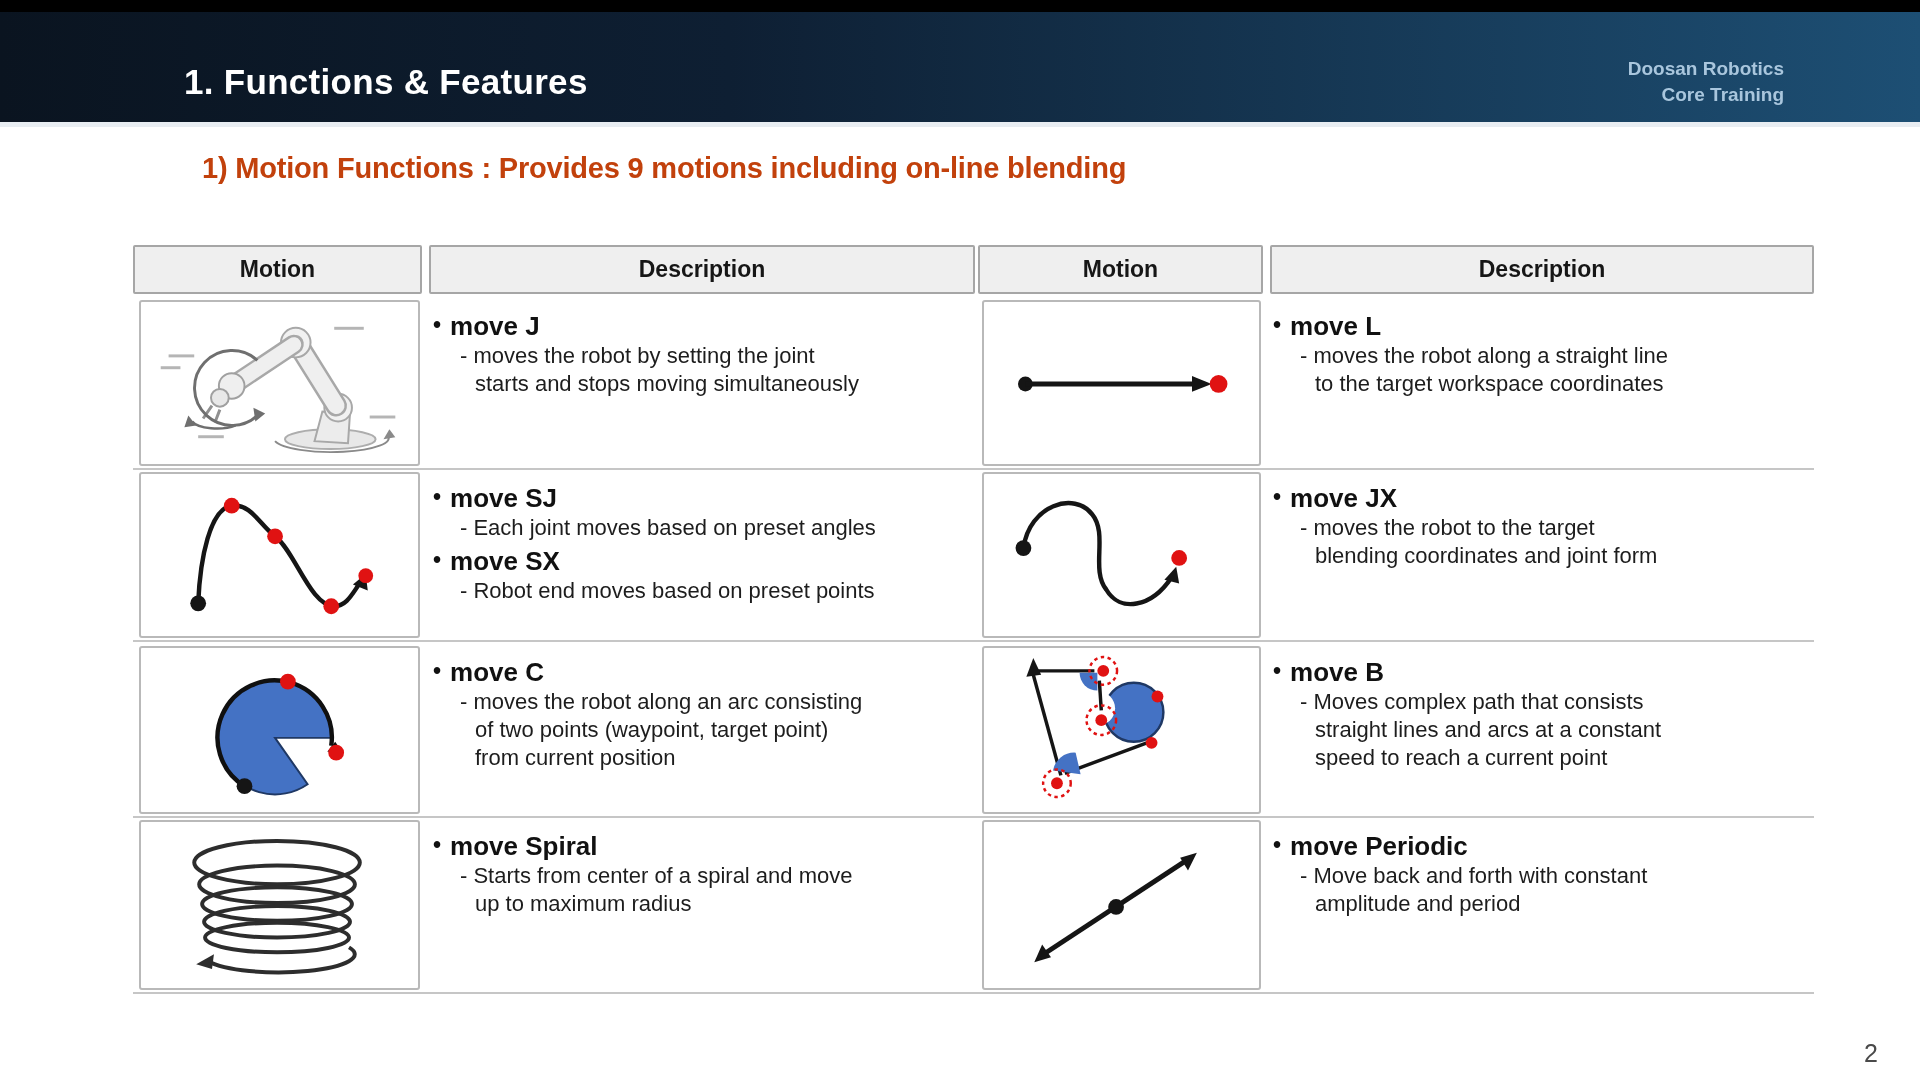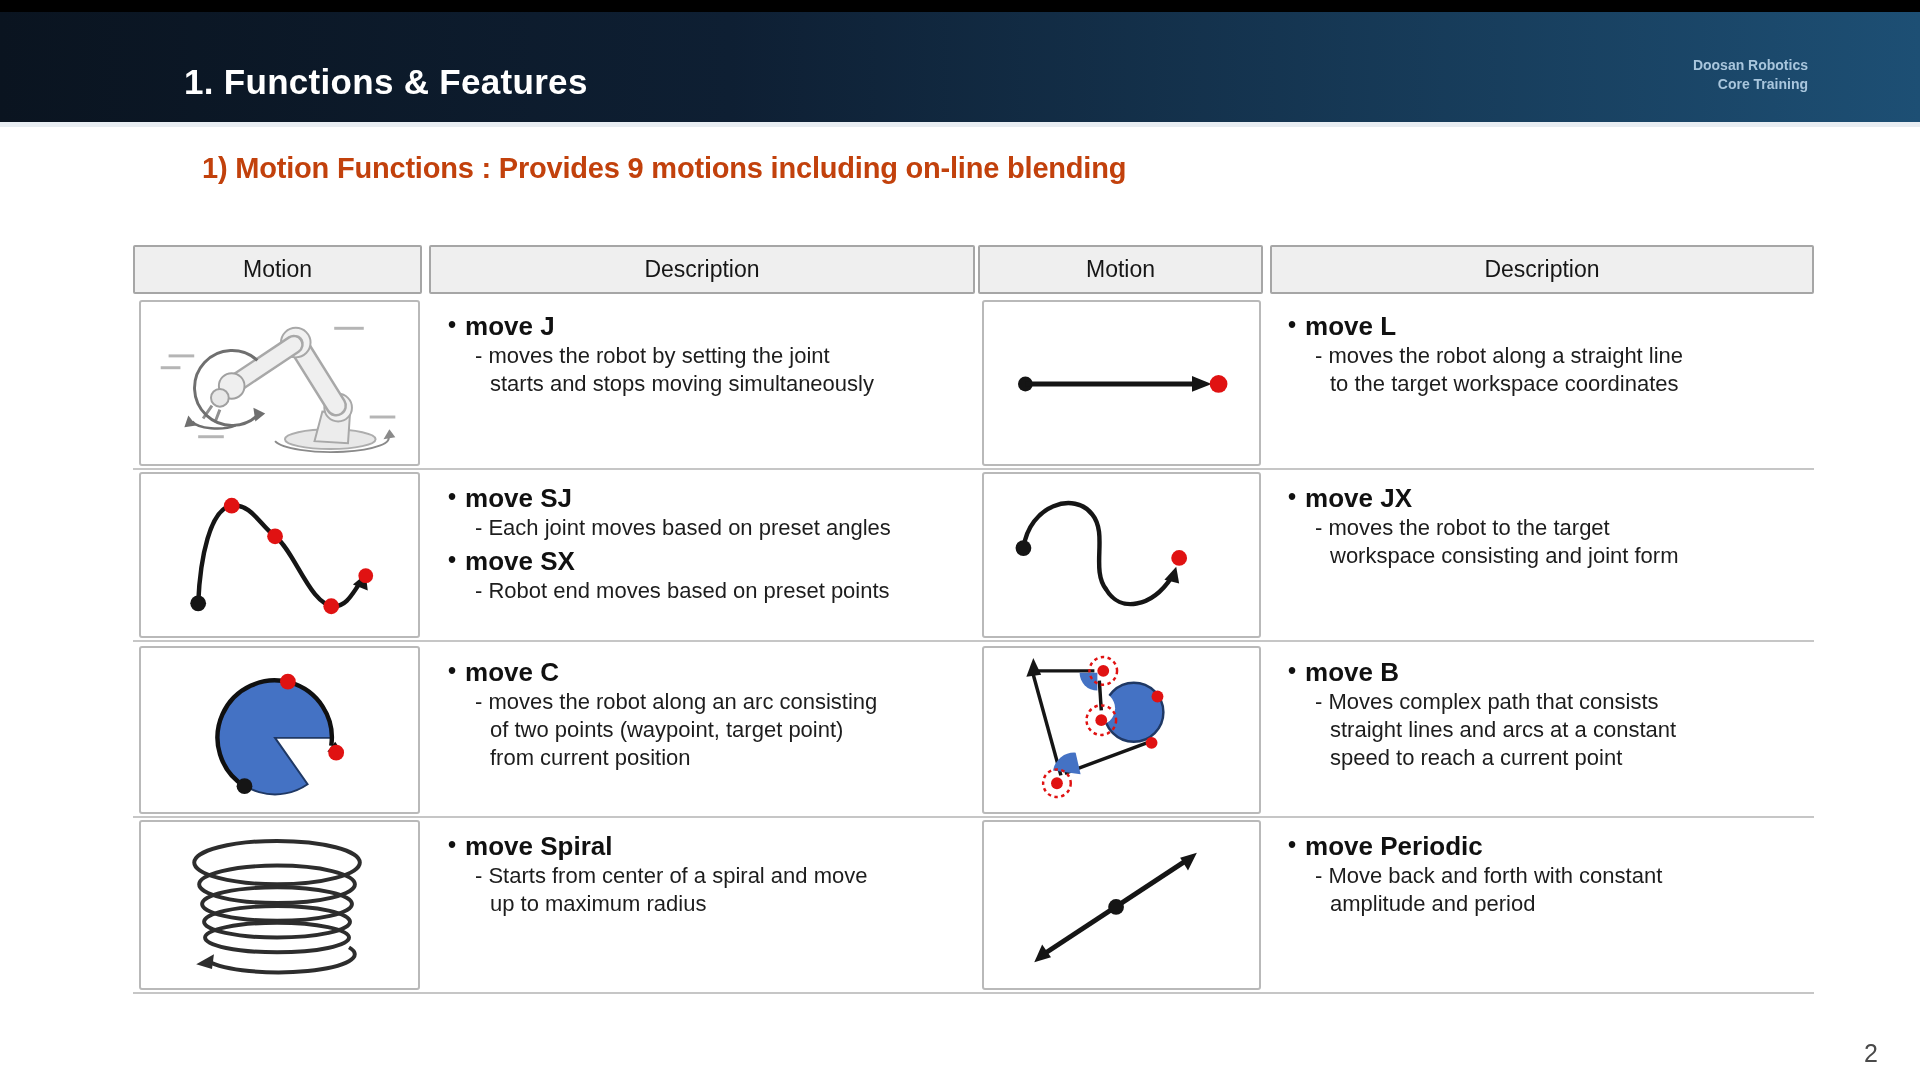--- a/index.html
+++ b/index.html
@@ -14,8 +14,8 @@
           border-bottom:5px solid #e8edf2;}
   .title{position:absolute;left:184px;top:50px;margin:0;color:#ffffff;
          font-size:35px;font-weight:700;letter-spacing:.3px;}
-  .brand{position:absolute;right:112px;top:44px;text-align:right;color:#a9c6dd;
-         font-size:14px;font-weight:700;line-height:1.35;}
+  .brand{position:absolute;right:136px;top:44px;text-align:right;color:#a9c6dd;
+         font-size:19px;font-weight:700;line-height:1.35;}
 
   .subtitle{position:absolute;left:202px;top:152px;color:#c2410c;
             font-size:29px;font-weight:700;letter-spacing:-.2px;}

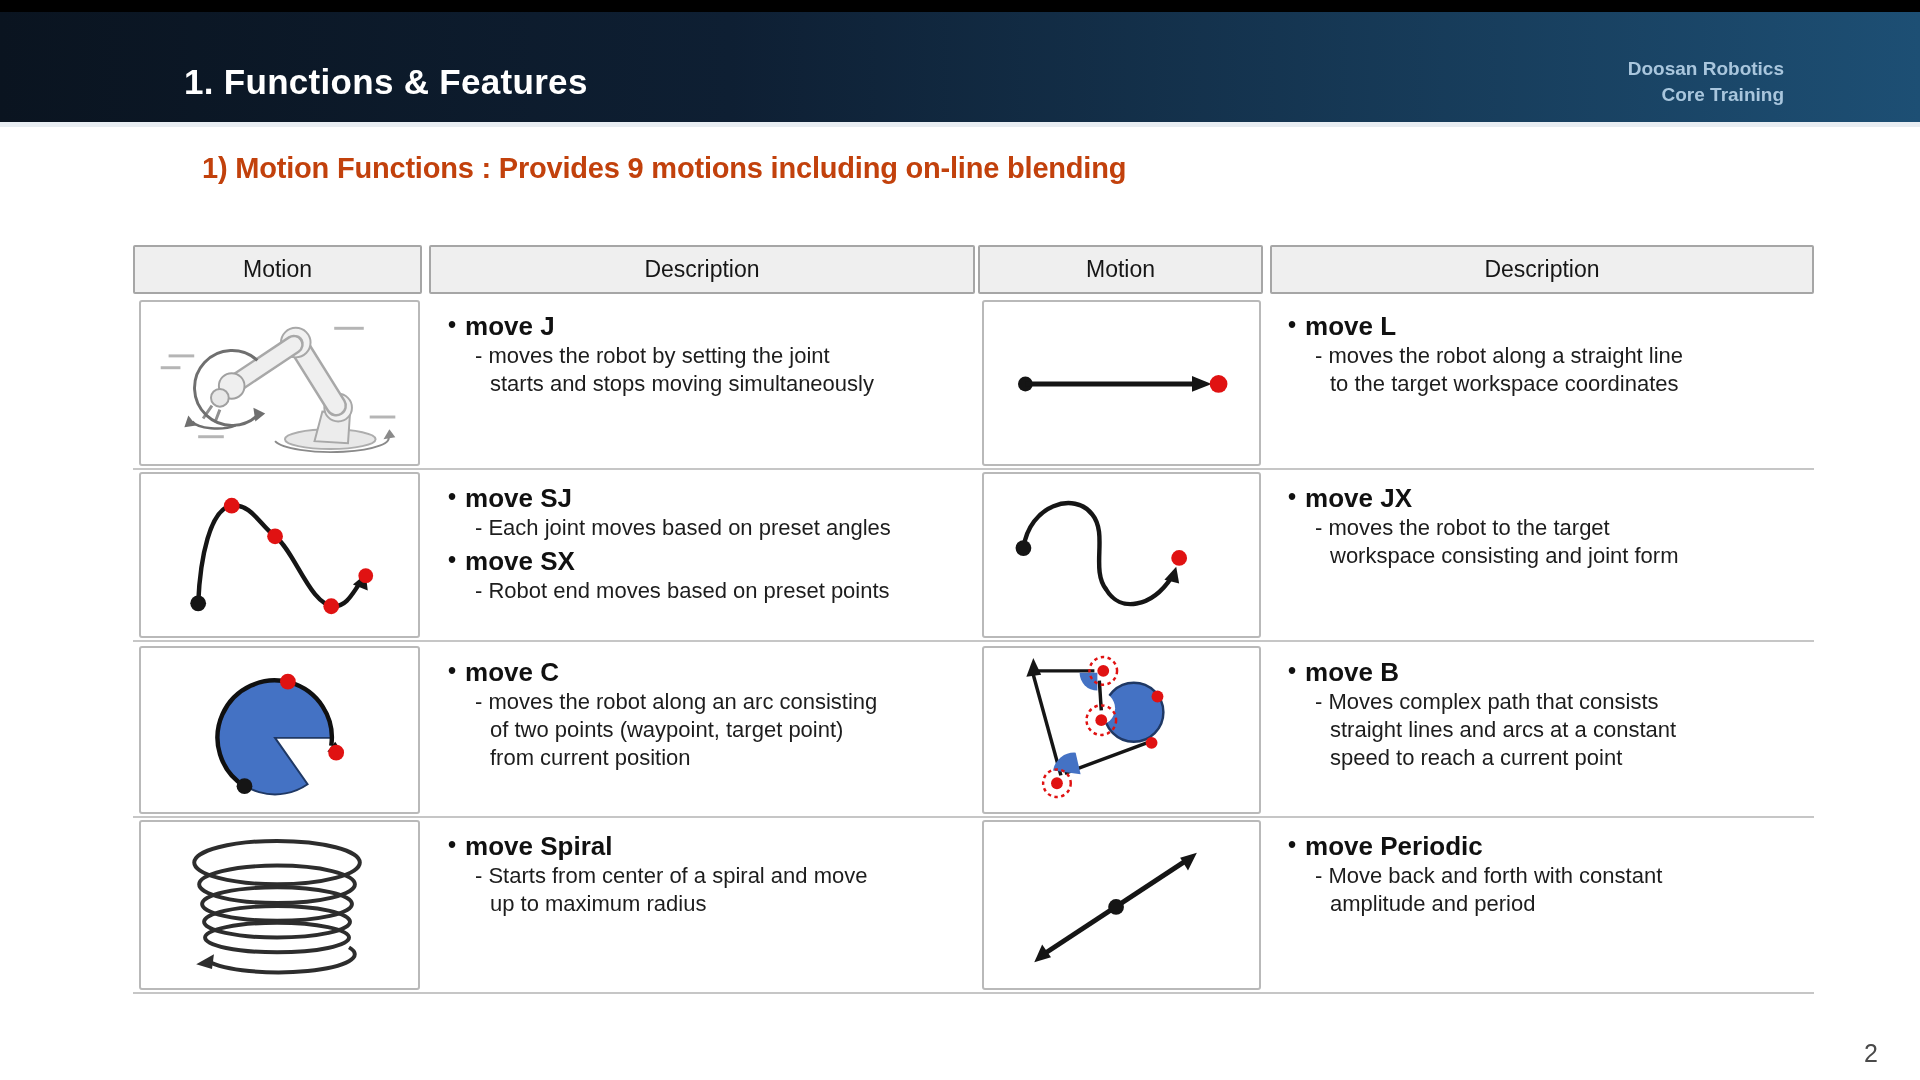--- a/index.html
+++ b/index.html
@@ -25,7 +25,7 @@
   .hcell{position:absolute;top:0;height:49px;background:#efefef;
          border:2px solid #a6a6a6;box-sizing:border-box;border-radius:2px;
          display:flex;align-items:center;justify-content:center;
-         font-size:23px;font-weight:400;color:#161616;}
+         font-size:23px;font-weight:700;color:#161616;}
   .hc1{left:0;width:289px;} .hc2{left:296px;width:546px;}
   .hc3{left:845px;width:285px;} .hc4{left:1137px;width:544px;}
 

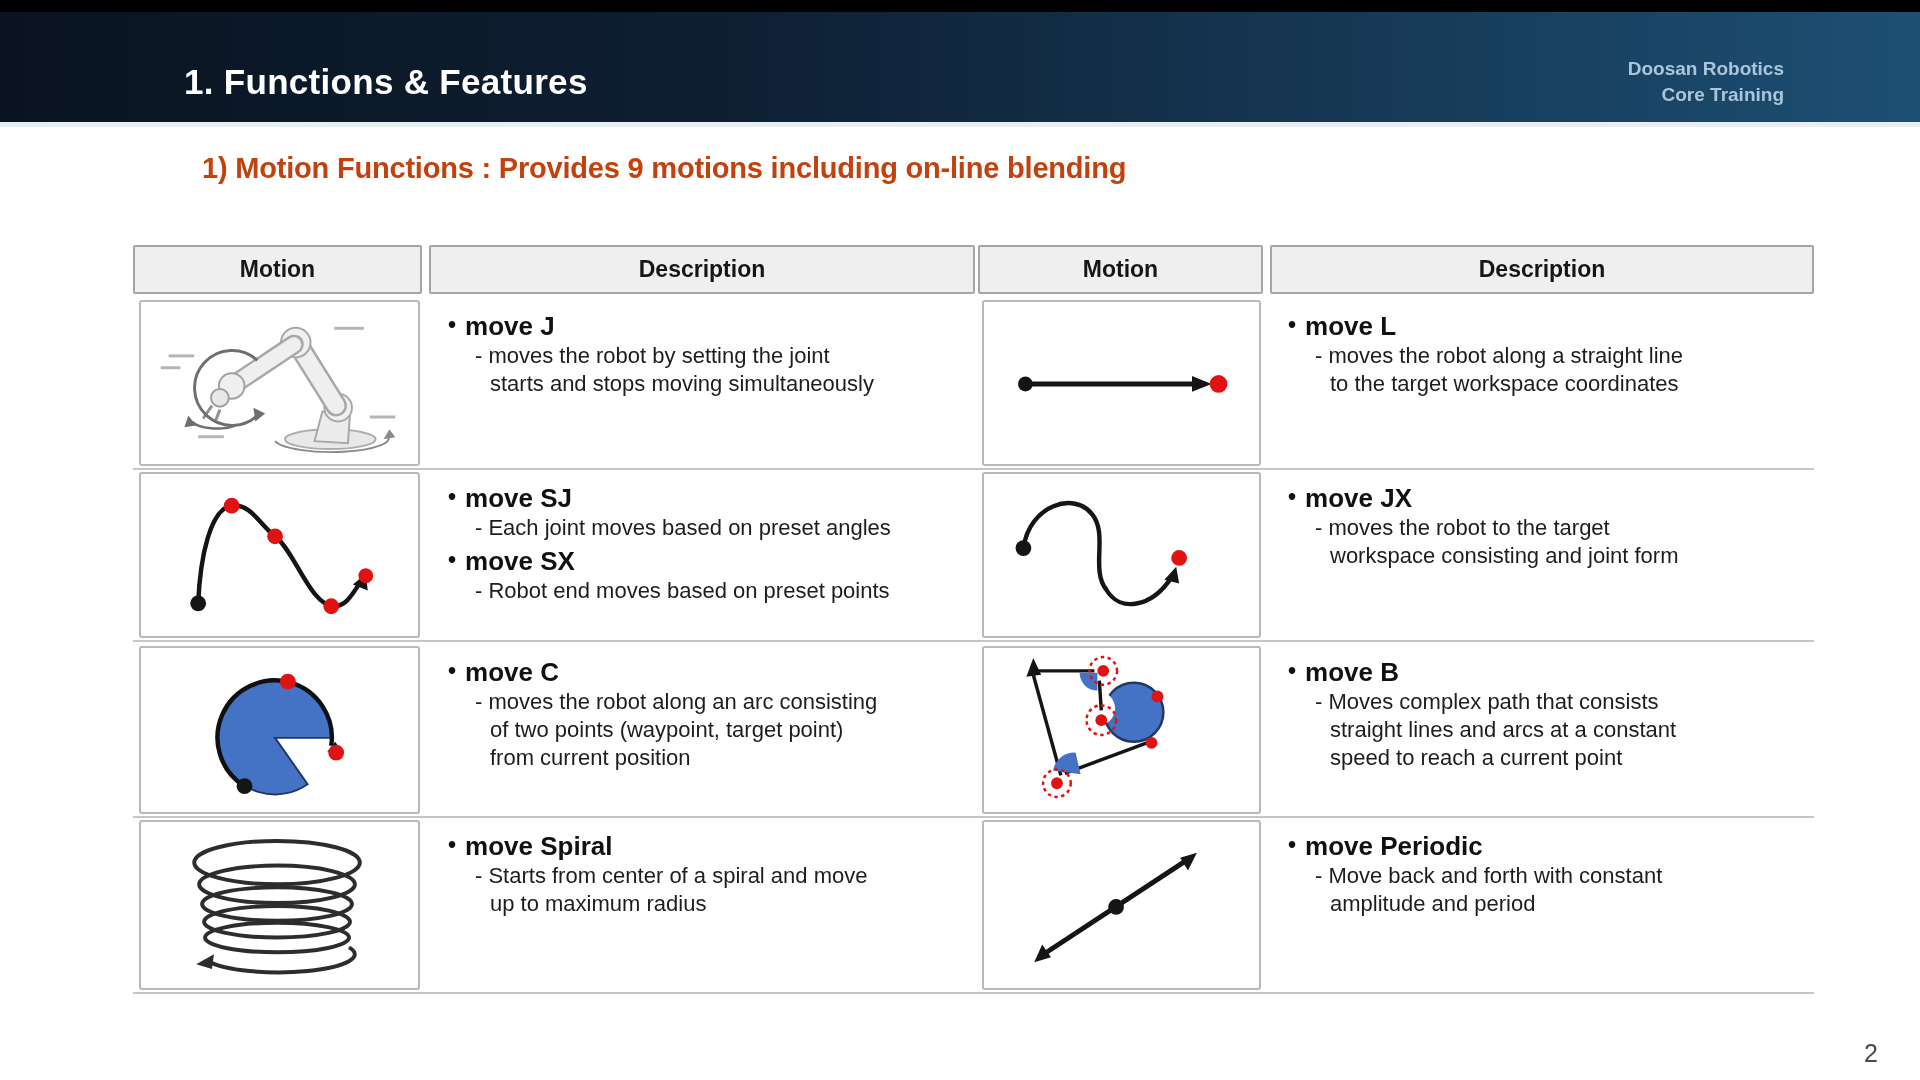--- a/index.html
+++ b/index.html
@@ -39,7 +39,7 @@
   .r2{top:401px;height:168px;} .r3{top:575px;height:170px;}
   .mbox svg{display:block;width:100%;height:100%;}
 
-  .desc{position:absolute;left:300px;width:540px;padding-top:12px;box-sizing:border-box;margin-left:15px;}
+  .desc{position:absolute;left:300px;width:540px;padding-top:12px;box-sizing:border-box;}
   .desc.c4{left:1140px;width:541px;}
   .entry{margin-bottom:5px;}
   .entry-title{font-size:26px;font-weight:700;color:#111;line-height:1.15;}

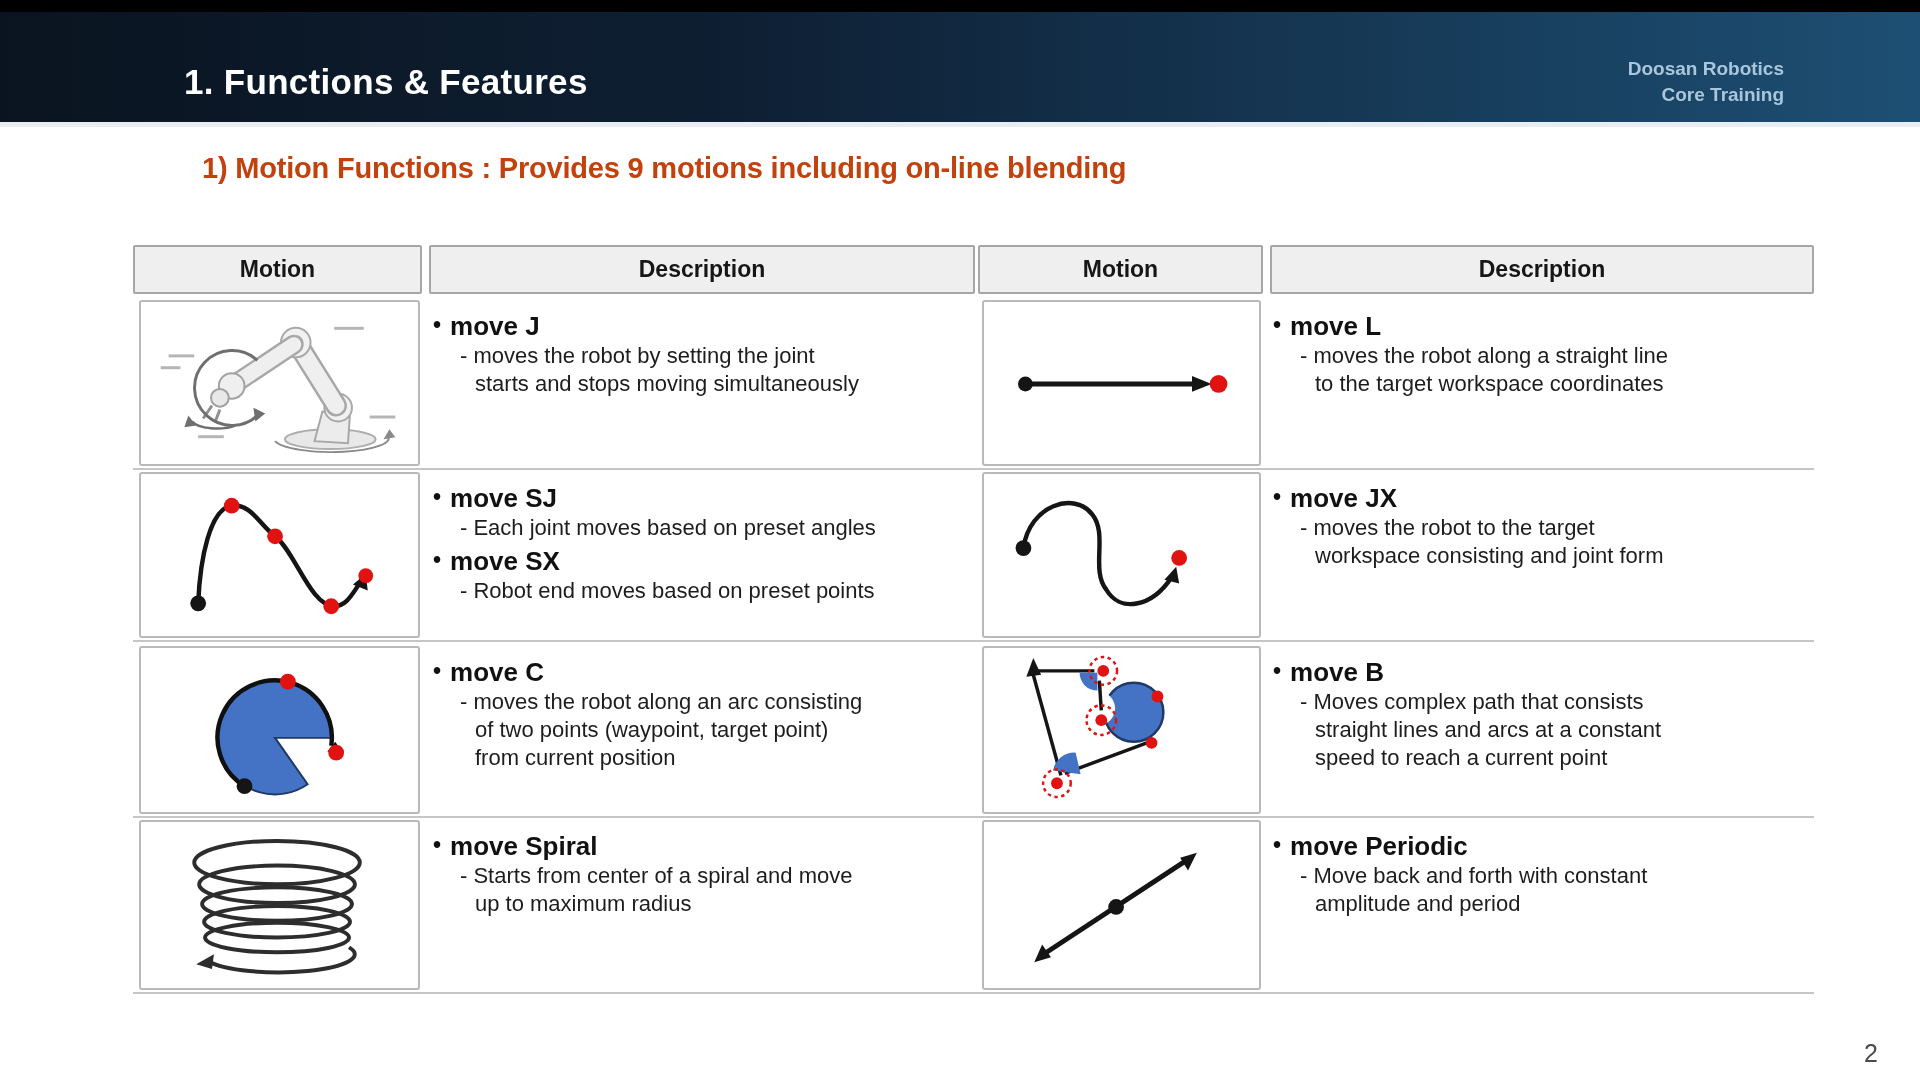--- a/index.html
+++ b/index.html
@@ -164,7 +164,7 @@
       <div class="entry">
         <div class="entry-title"><span class="bullet">•</span><span>move JX</span></div>
         <div class="sub first">- moves the robot to the target</div>
-        <div class="sub cont">workspace consisting and joint form</div>
+        <div class="sub cont">blending coordinates and joint form</div>
       </div>
     </div>
 

